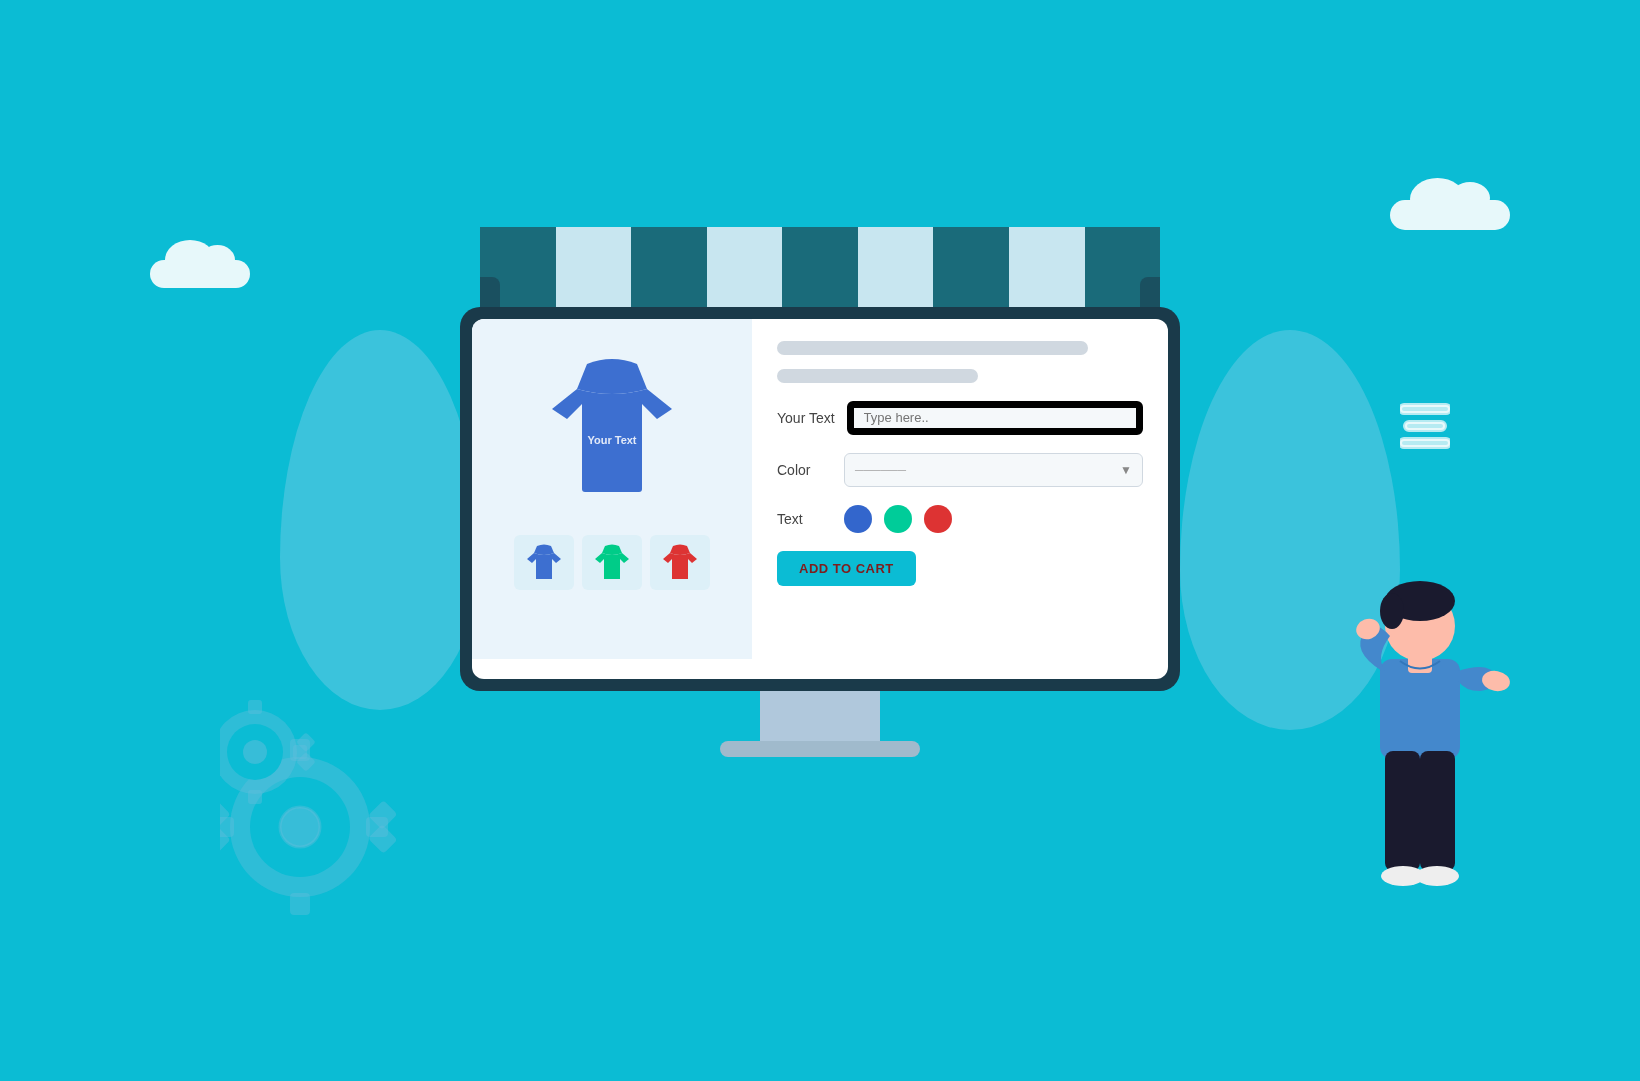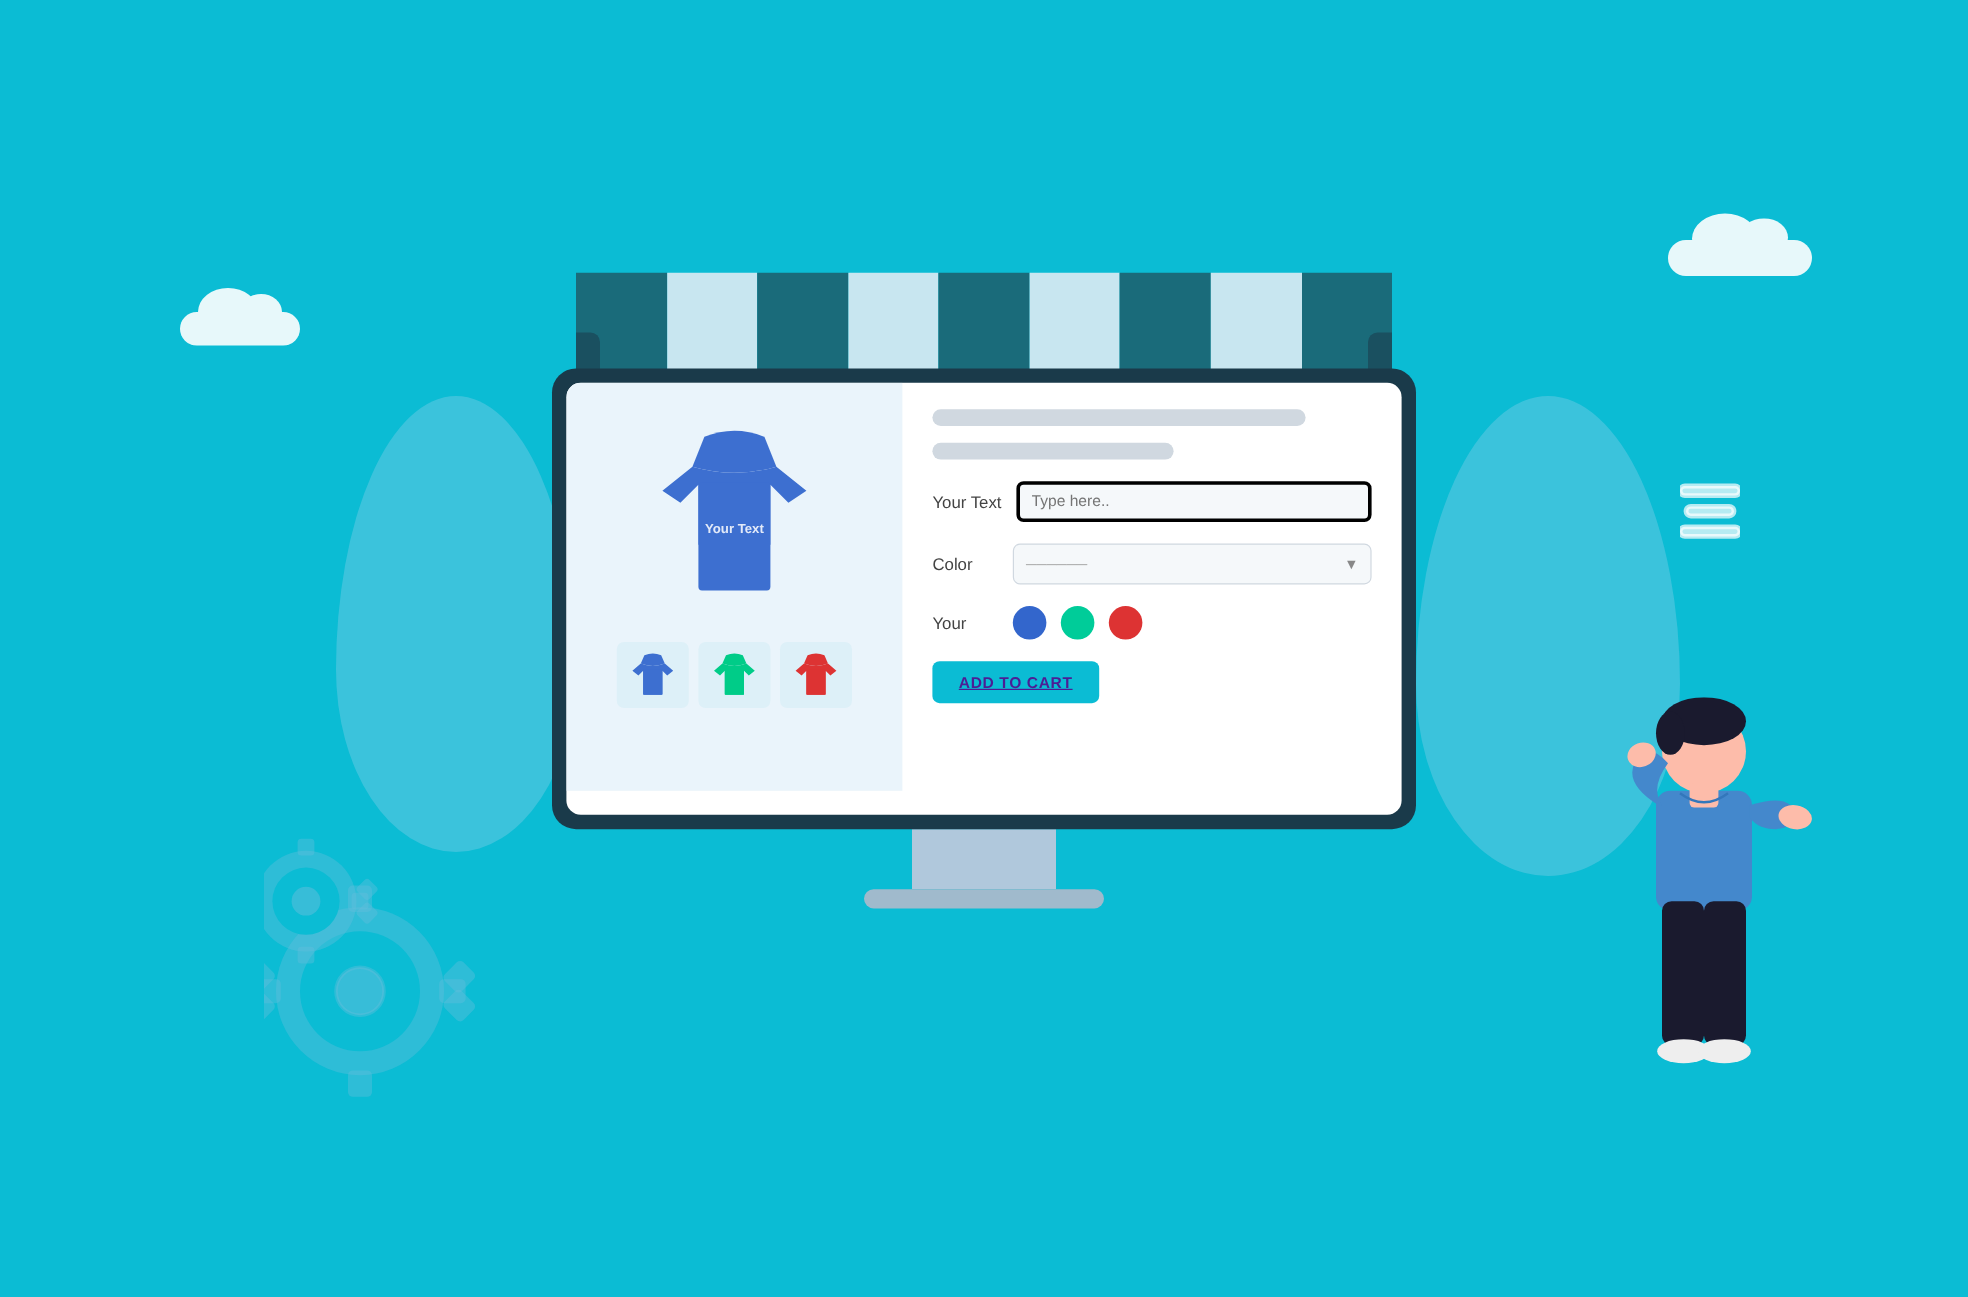--- a/index.html
+++ b/index.html
@@ -277,7 +277,7 @@
     .form-input {
       flex: 1;
       height: 34px;
-      border: 3px solid #000000;
+      border: 7px solid #000000;
       border-radius: 6px;
       padding: 0 10px;
       font-size: 13px;

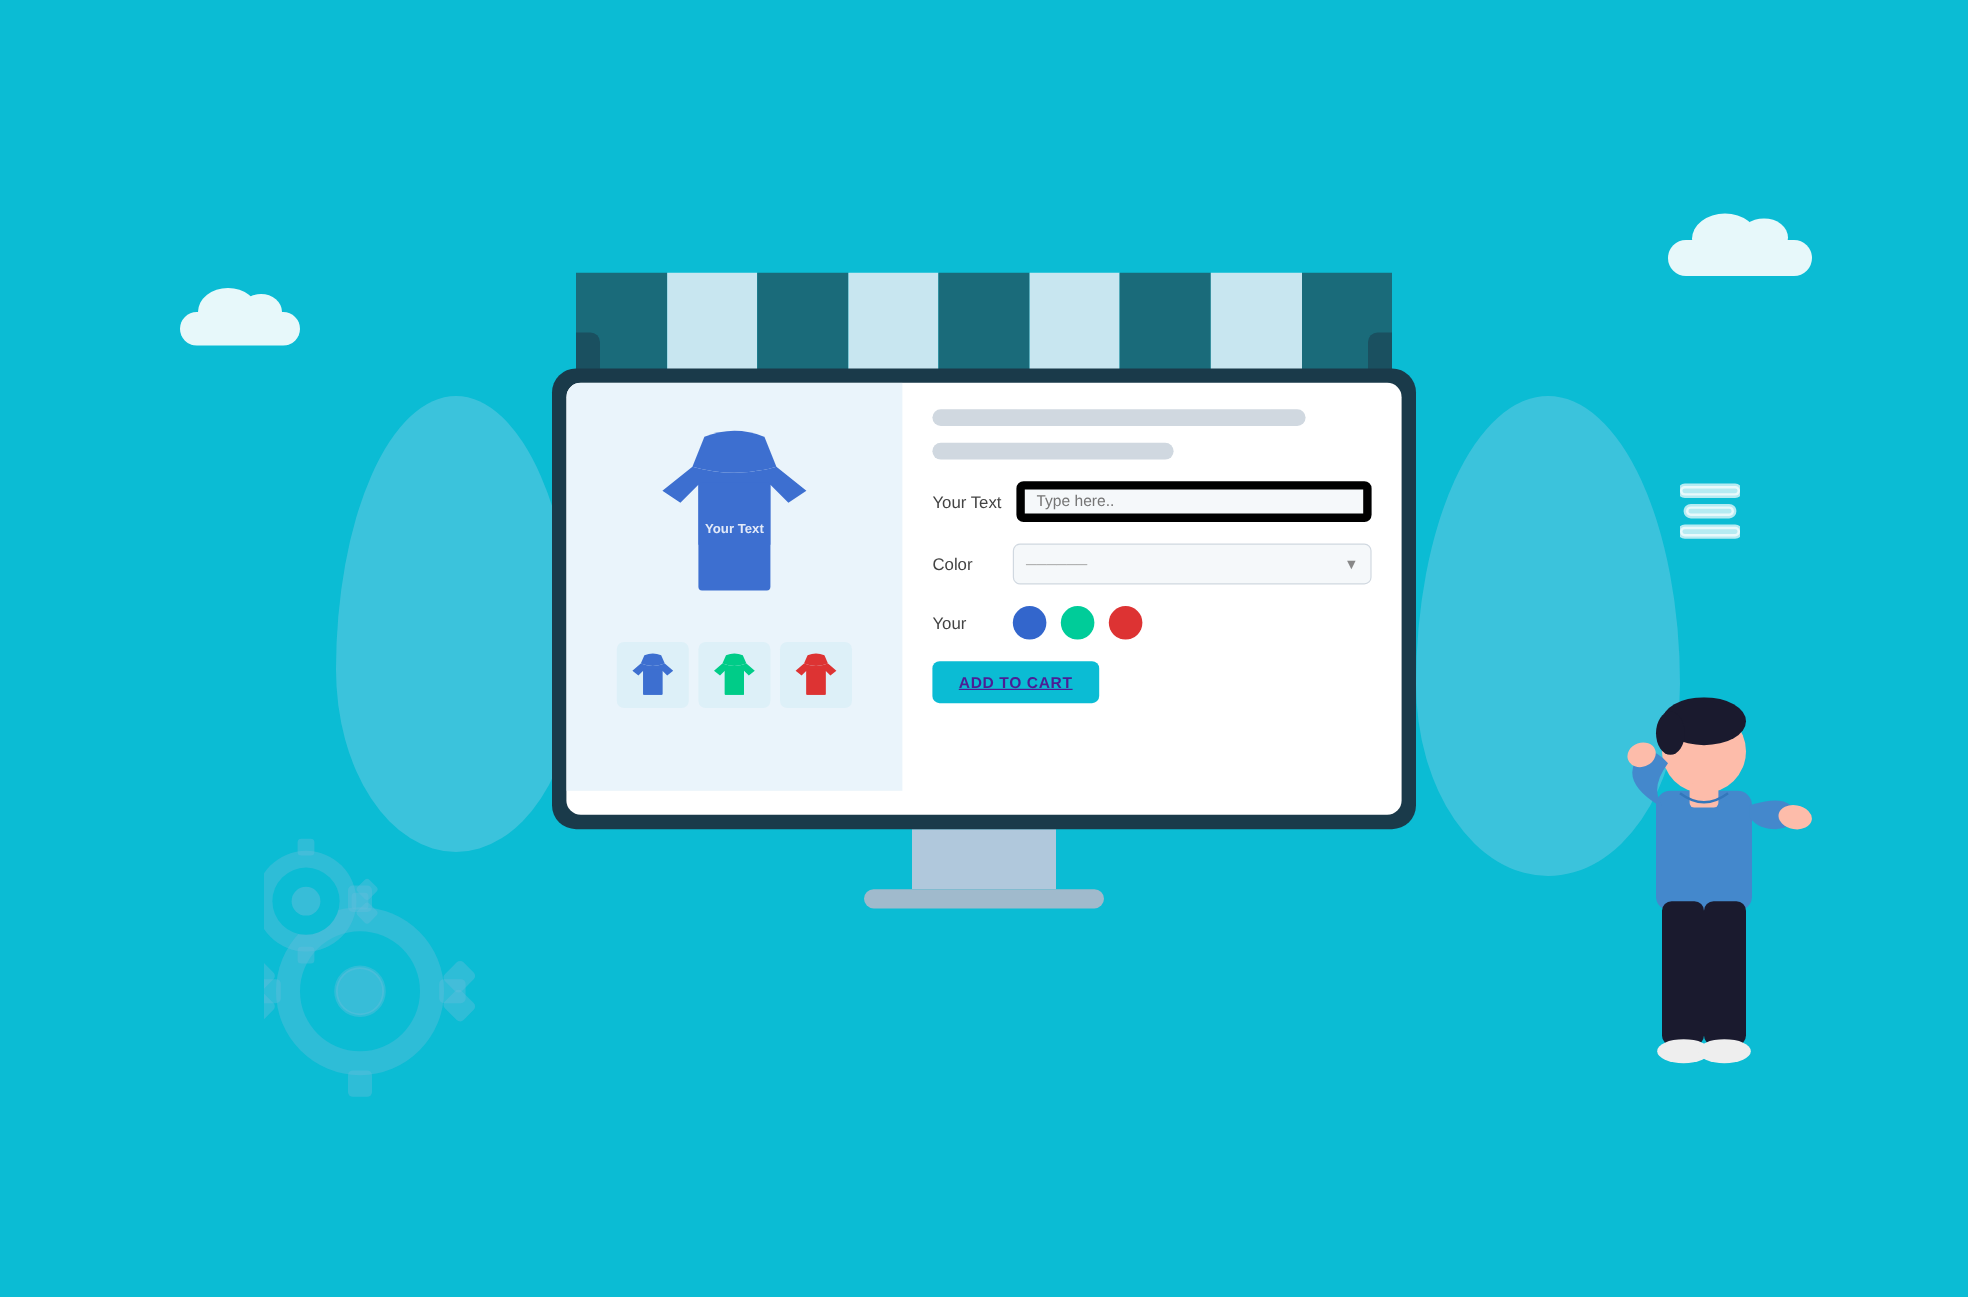--- a/index.html
+++ b/index.html
@@ -496,7 +496,7 @@
           </div>
 
           <div class="form-row">
-            <span class="form-label">Your</span>
+            <span class="form-label">Text</span>
             <div class="color-dots">
               <div class="color-dot" style="background:#3366CC;"></div>
               <div class="color-dot" style="background:#00CC99;"></div>

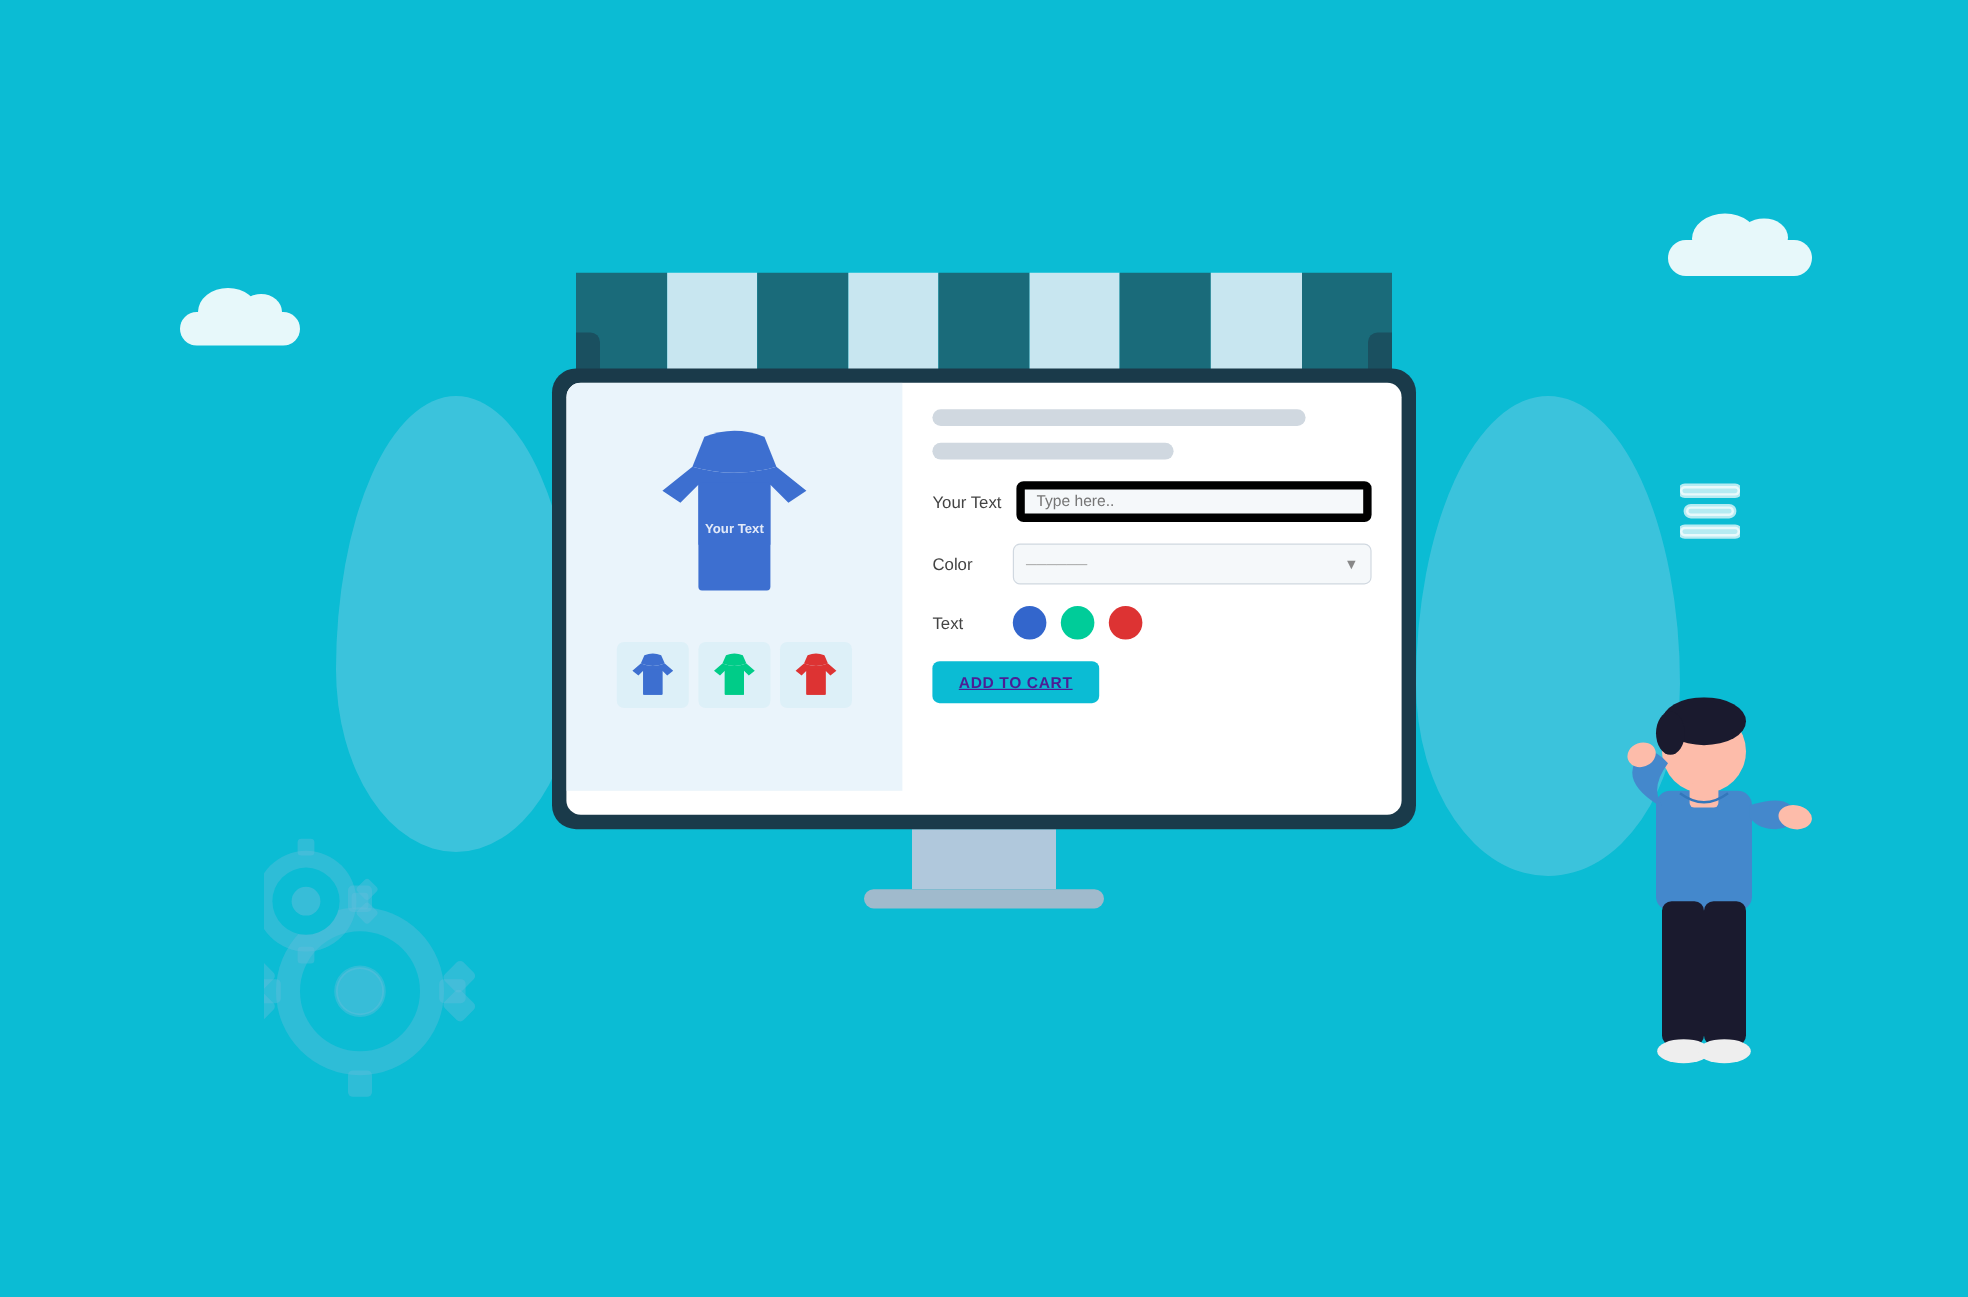--- a/index.html
+++ b/index.html
@@ -330,7 +330,7 @@
       align-items: center;
       justify-content: center;
       background: #0BBCD4;
-      color: #4c1d95;
+      color: #7f1d1d;
       border: none;
       border-radius: 6px;
       padding: 10px 22px;
@@ -340,7 +340,6 @@
       cursor: pointer;
       margin-top: 4px;
       align-self: flex-start;
-      text-decoration: underline;
     }
 
     

